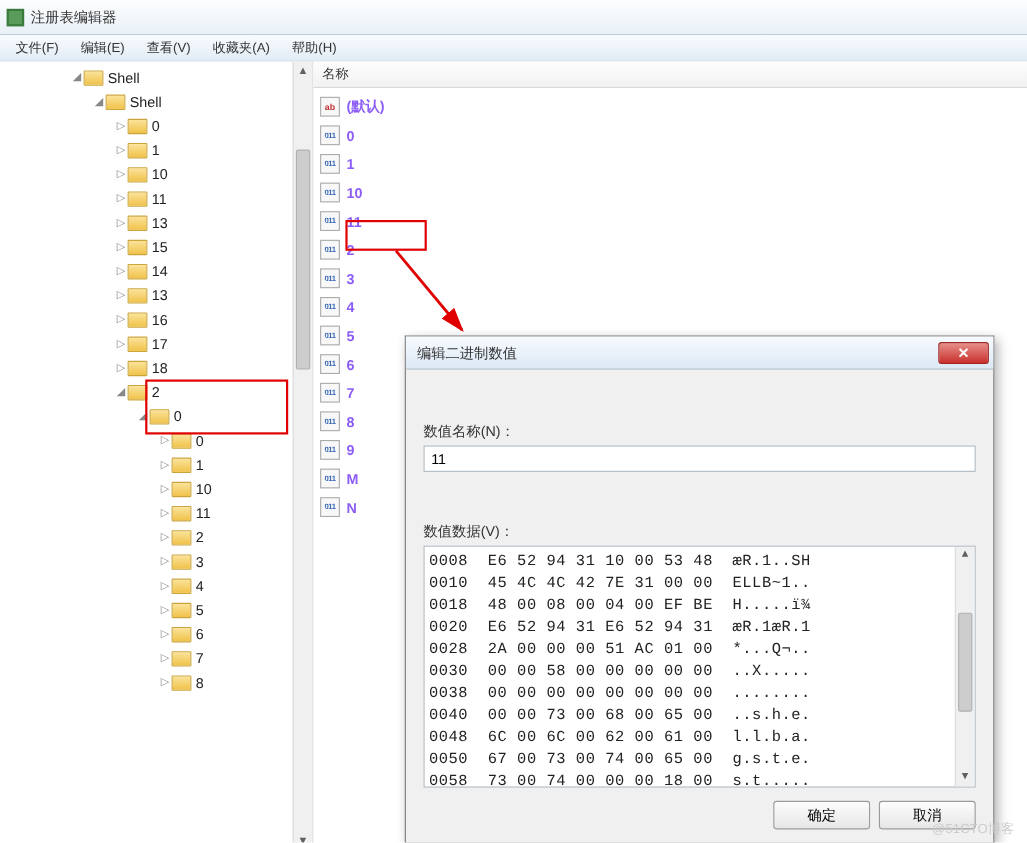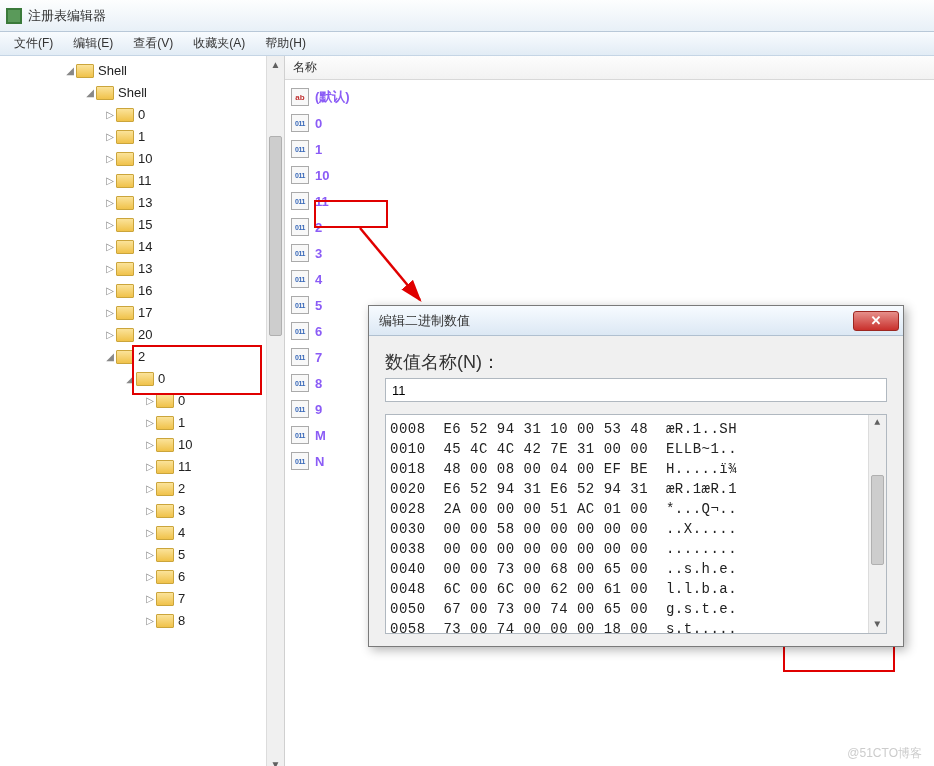--- a/index.html
+++ b/index.html
@@ -360,7 +360,7 @@
       <div class="tree-row" style="padding-left:100px">
           <span class="expander">▷</span>
           <span class="folder-ic"></span>
-          <span class="tree-label">20</span>
+          <span class="tree-label">18</span>
         </div>
       <div class="tree-row" style="padding-left:100px">
           <span class="expander">◢</span>

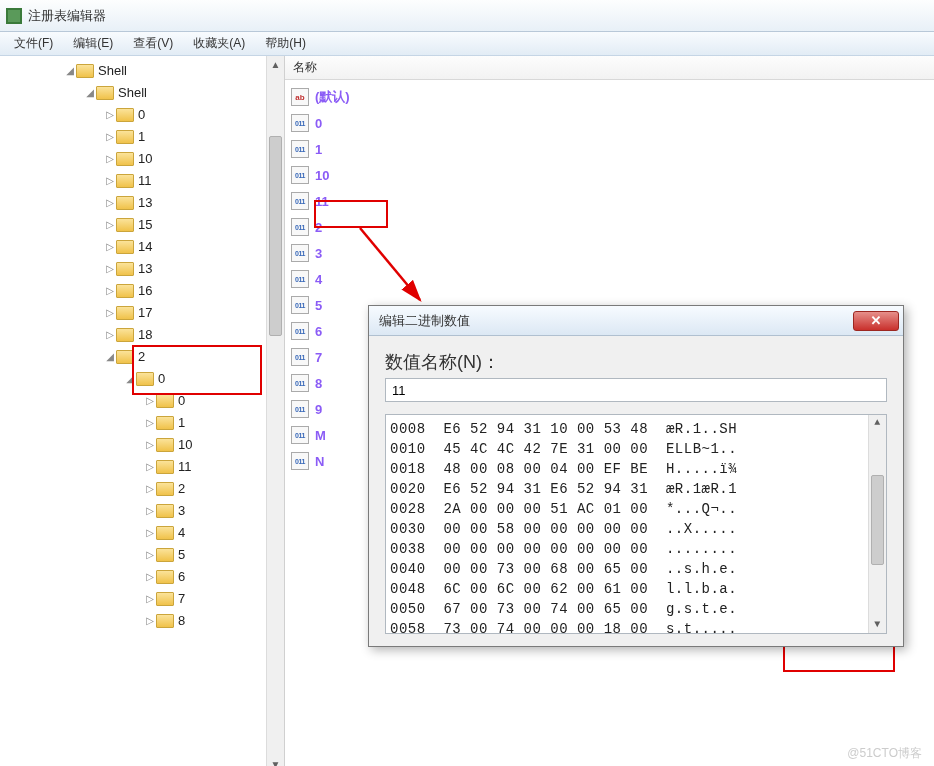--- a/index.html
+++ b/index.html
@@ -215,9 +215,10 @@
       padding: 14px 16px 12px 16px;
     }
     .field-label {
-      font-size: 18px;
+      font-size: 13px;
       margin-bottom: 4px;
       color:#333;
+      margin-top:33px;
     }
     .field-input {
       width: 100%;

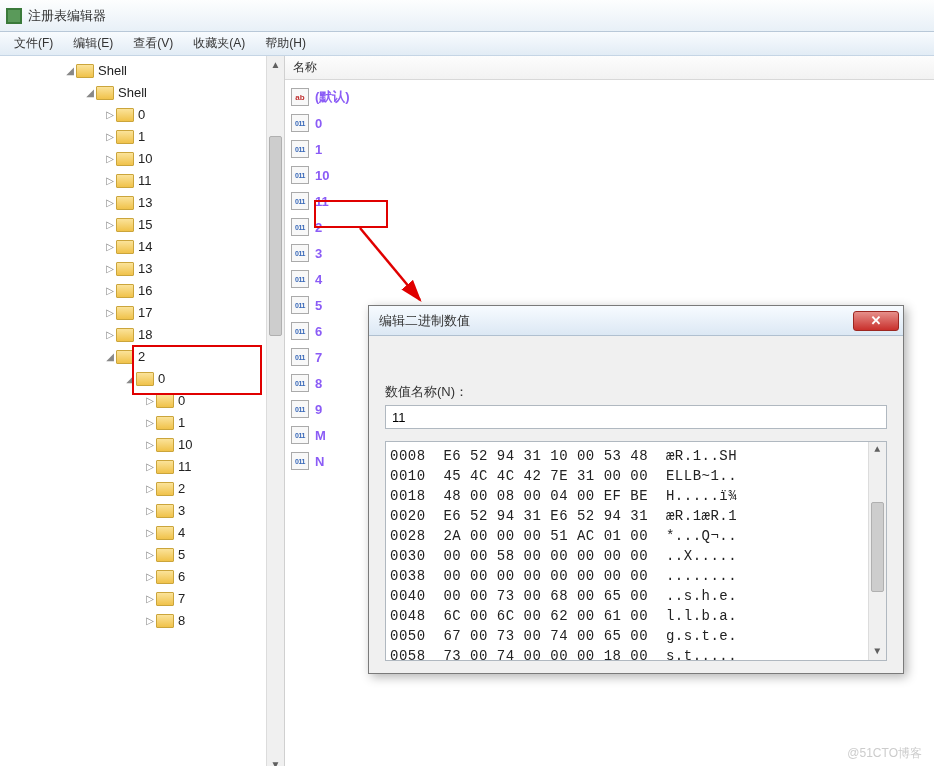--- a/index.html
+++ b/index.html
@@ -530,6 +530,7 @@
   <div class="dialog-body">
     <div class="field-label">数值名称(N)：</div>
     <input class="field-input" value="11" style="">
+    <div class="field-label">数值数据(V)：</div>
     <div class="hex-area"><span>0008  E6 52 94 31 10 00 53 48  æR.1..SH
 0010  45 4C 4C 42 7E 31 00 00  ELLB~1..
 0018  48 00 08 00 04 00 EF BE  H.....ï¾

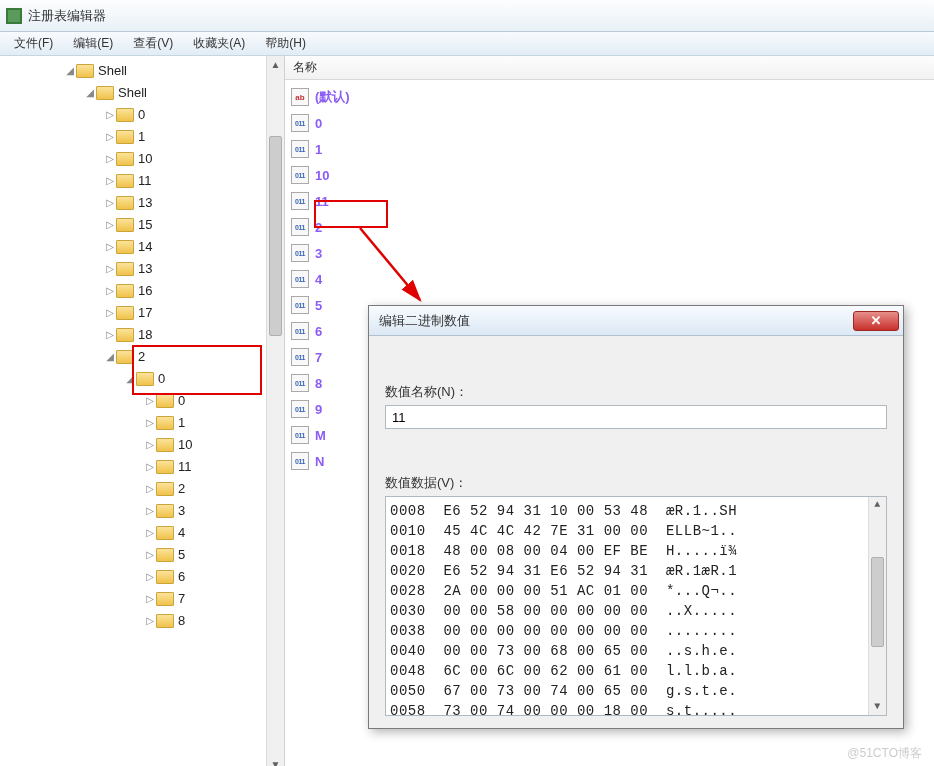--- a/index.html
+++ b/index.html
@@ -549,6 +549,10 @@
         <div class="scroll-arrow down">▼</div>
       </div>
     </div>
+    <div class="dialog-buttons">
+      <div class="dlg-btn">确定</div>
+      <div class="dlg-btn">取消</div>
+    </div>
   </div>
 </div>
 

